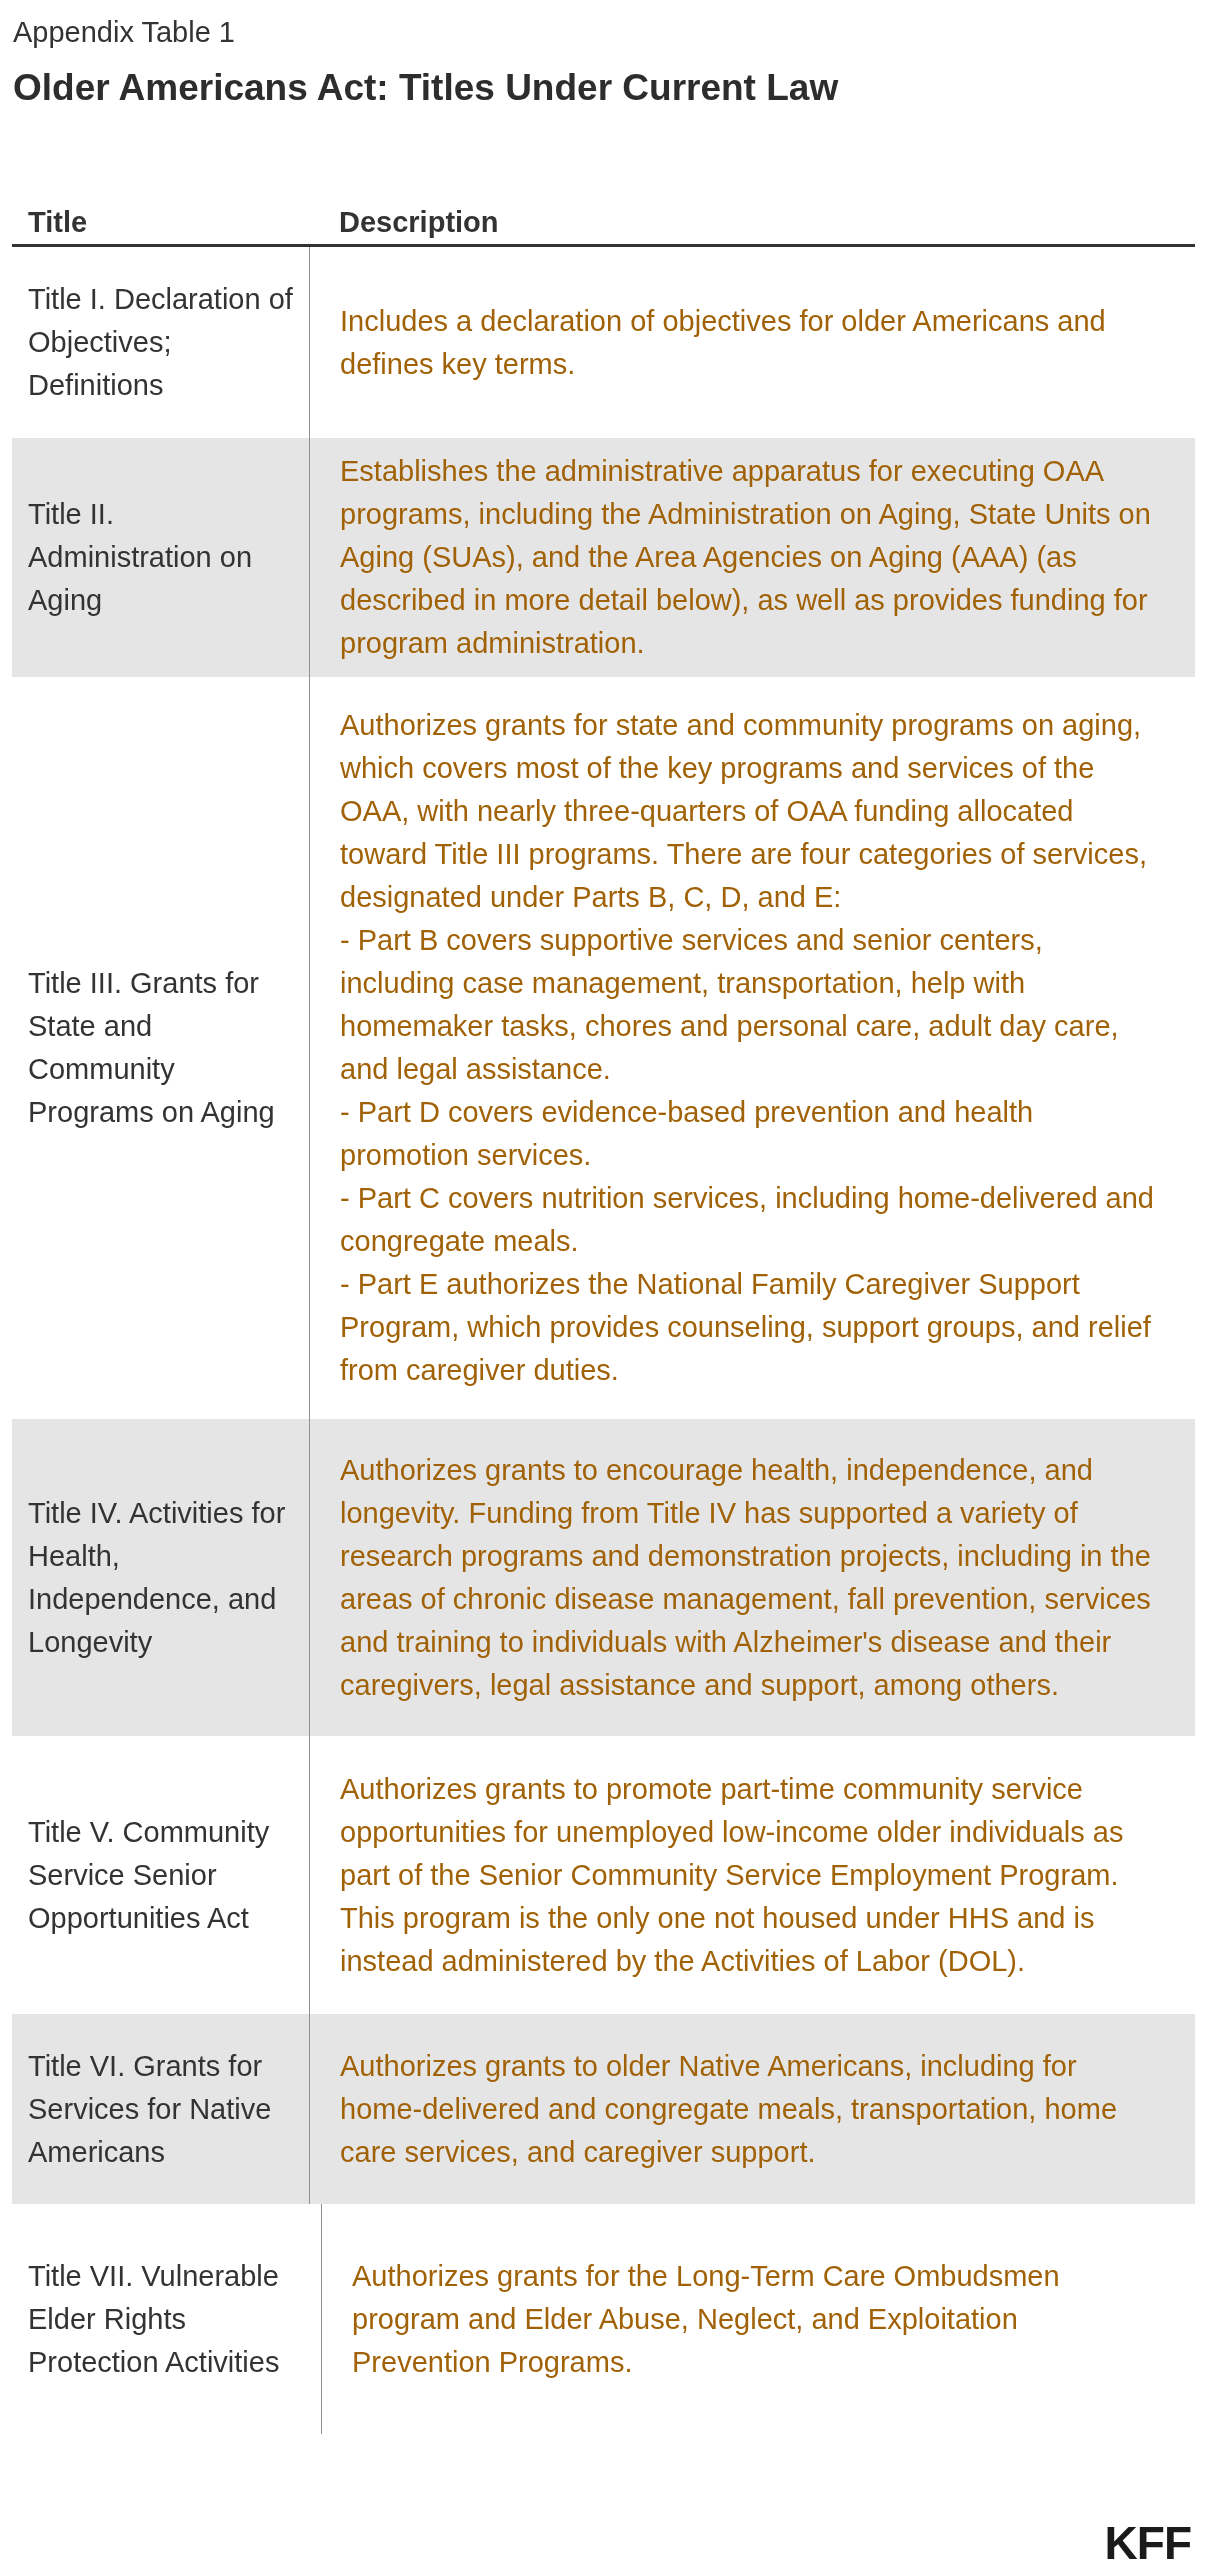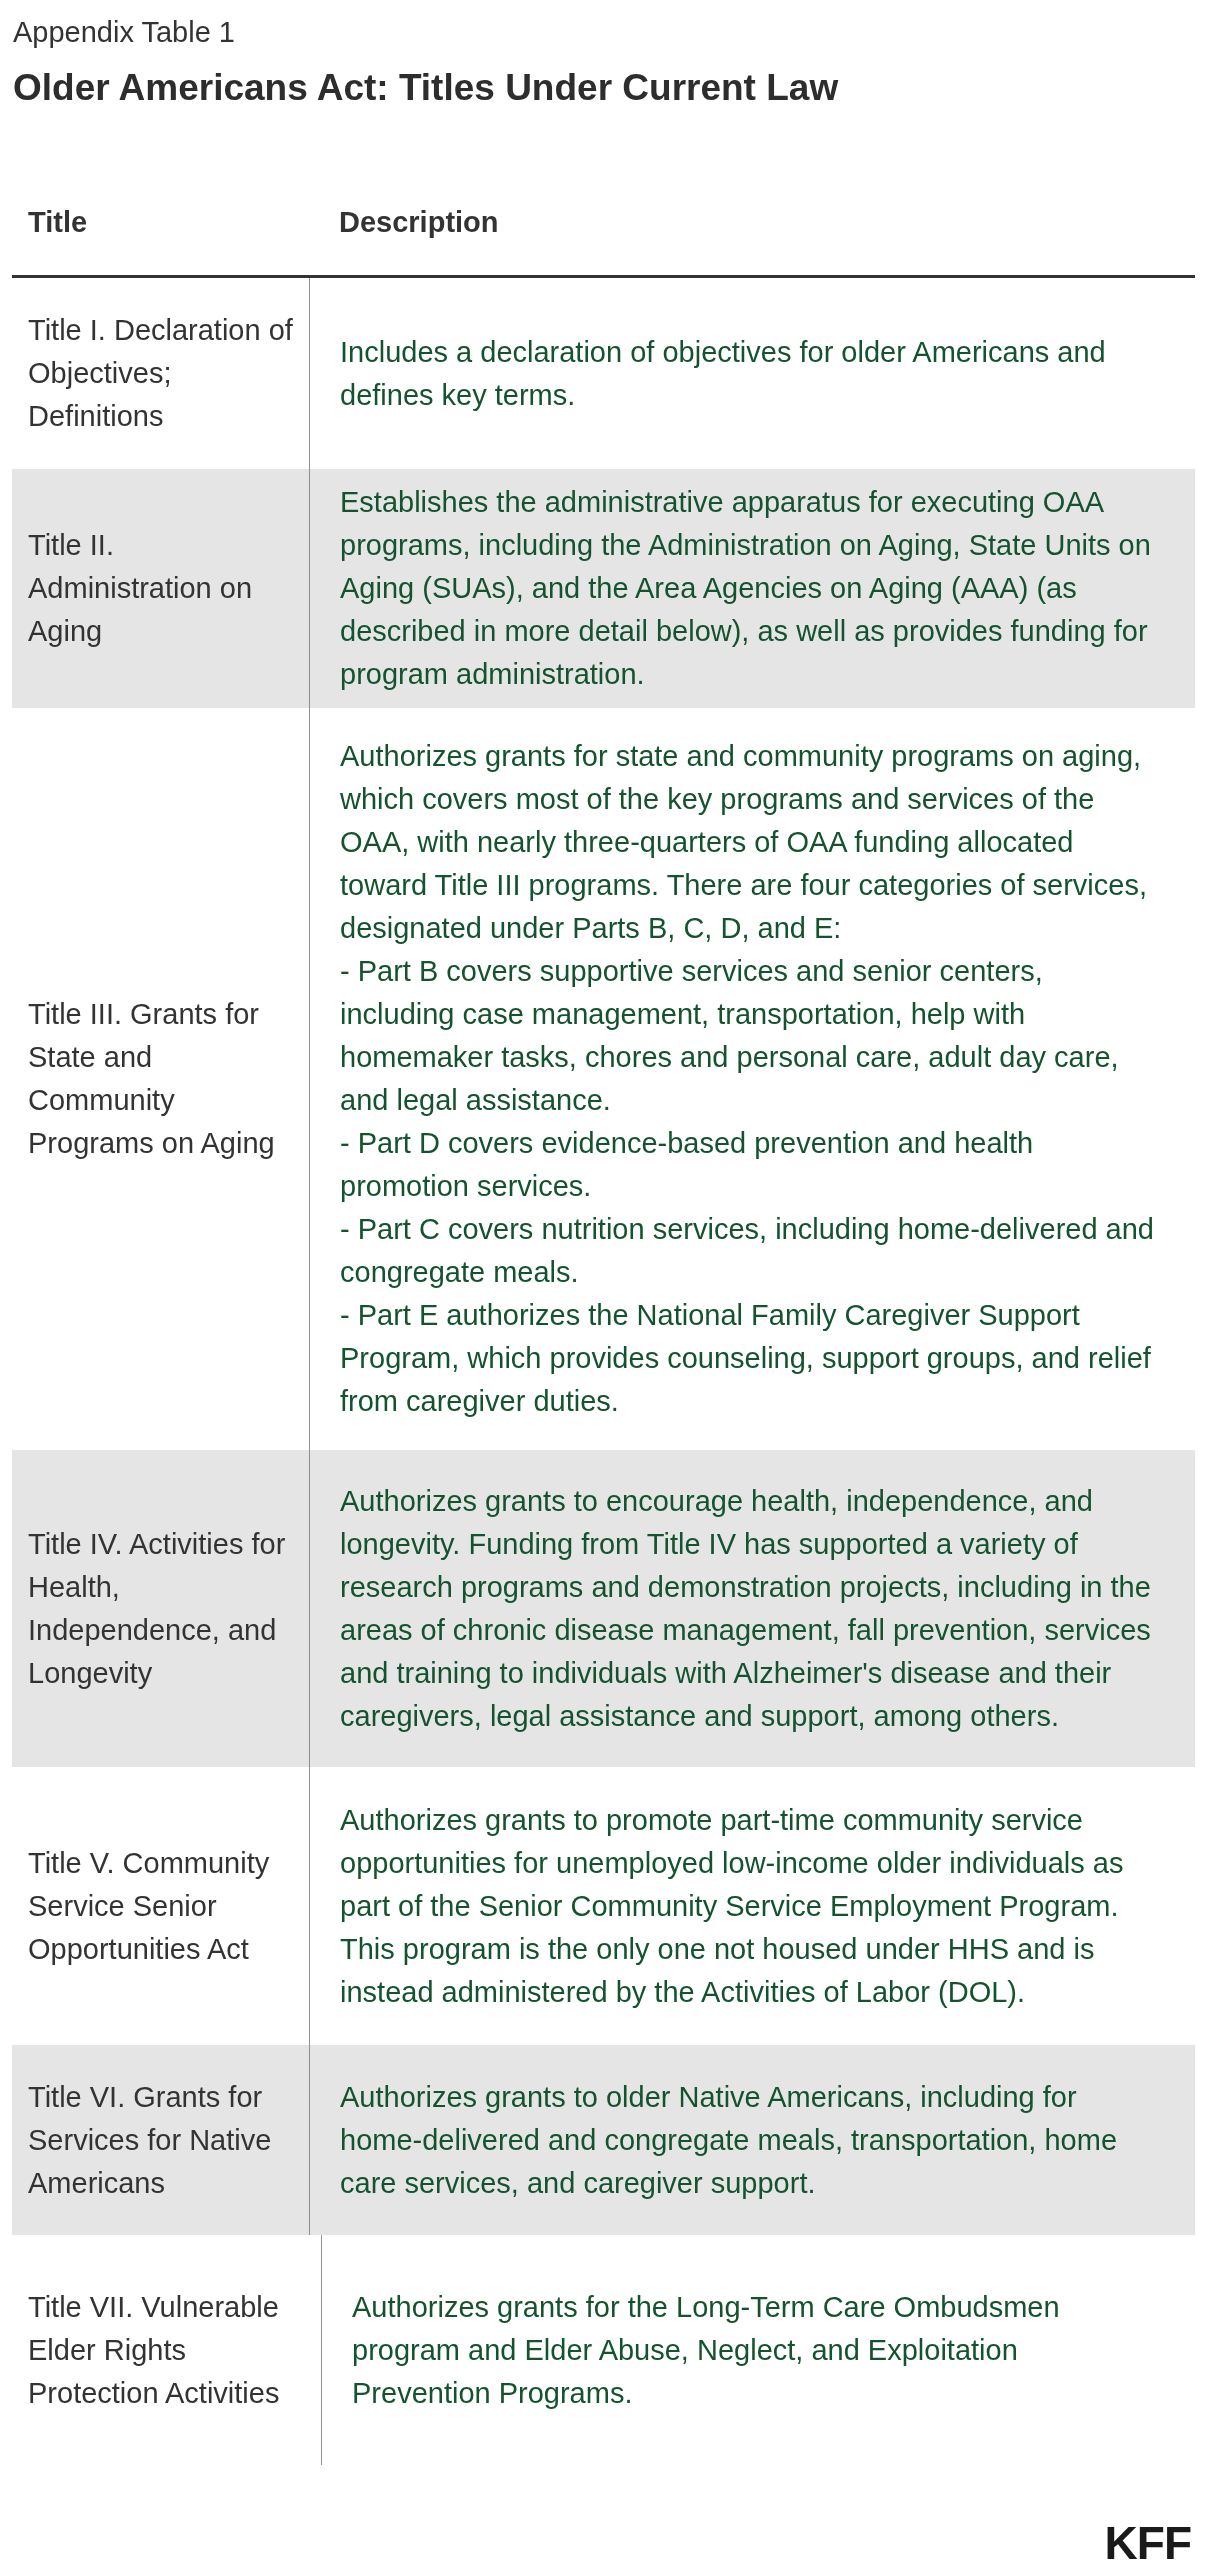--- a/index.html
+++ b/index.html
@@ -37,7 +37,7 @@
     display: flex;
     align-items: flex-end;
     border-bottom: 3px solid #333333;
-    padding-bottom: 36px;
+    padding-bottom: 5px;
   }
   .th-title {
     width: 297px;

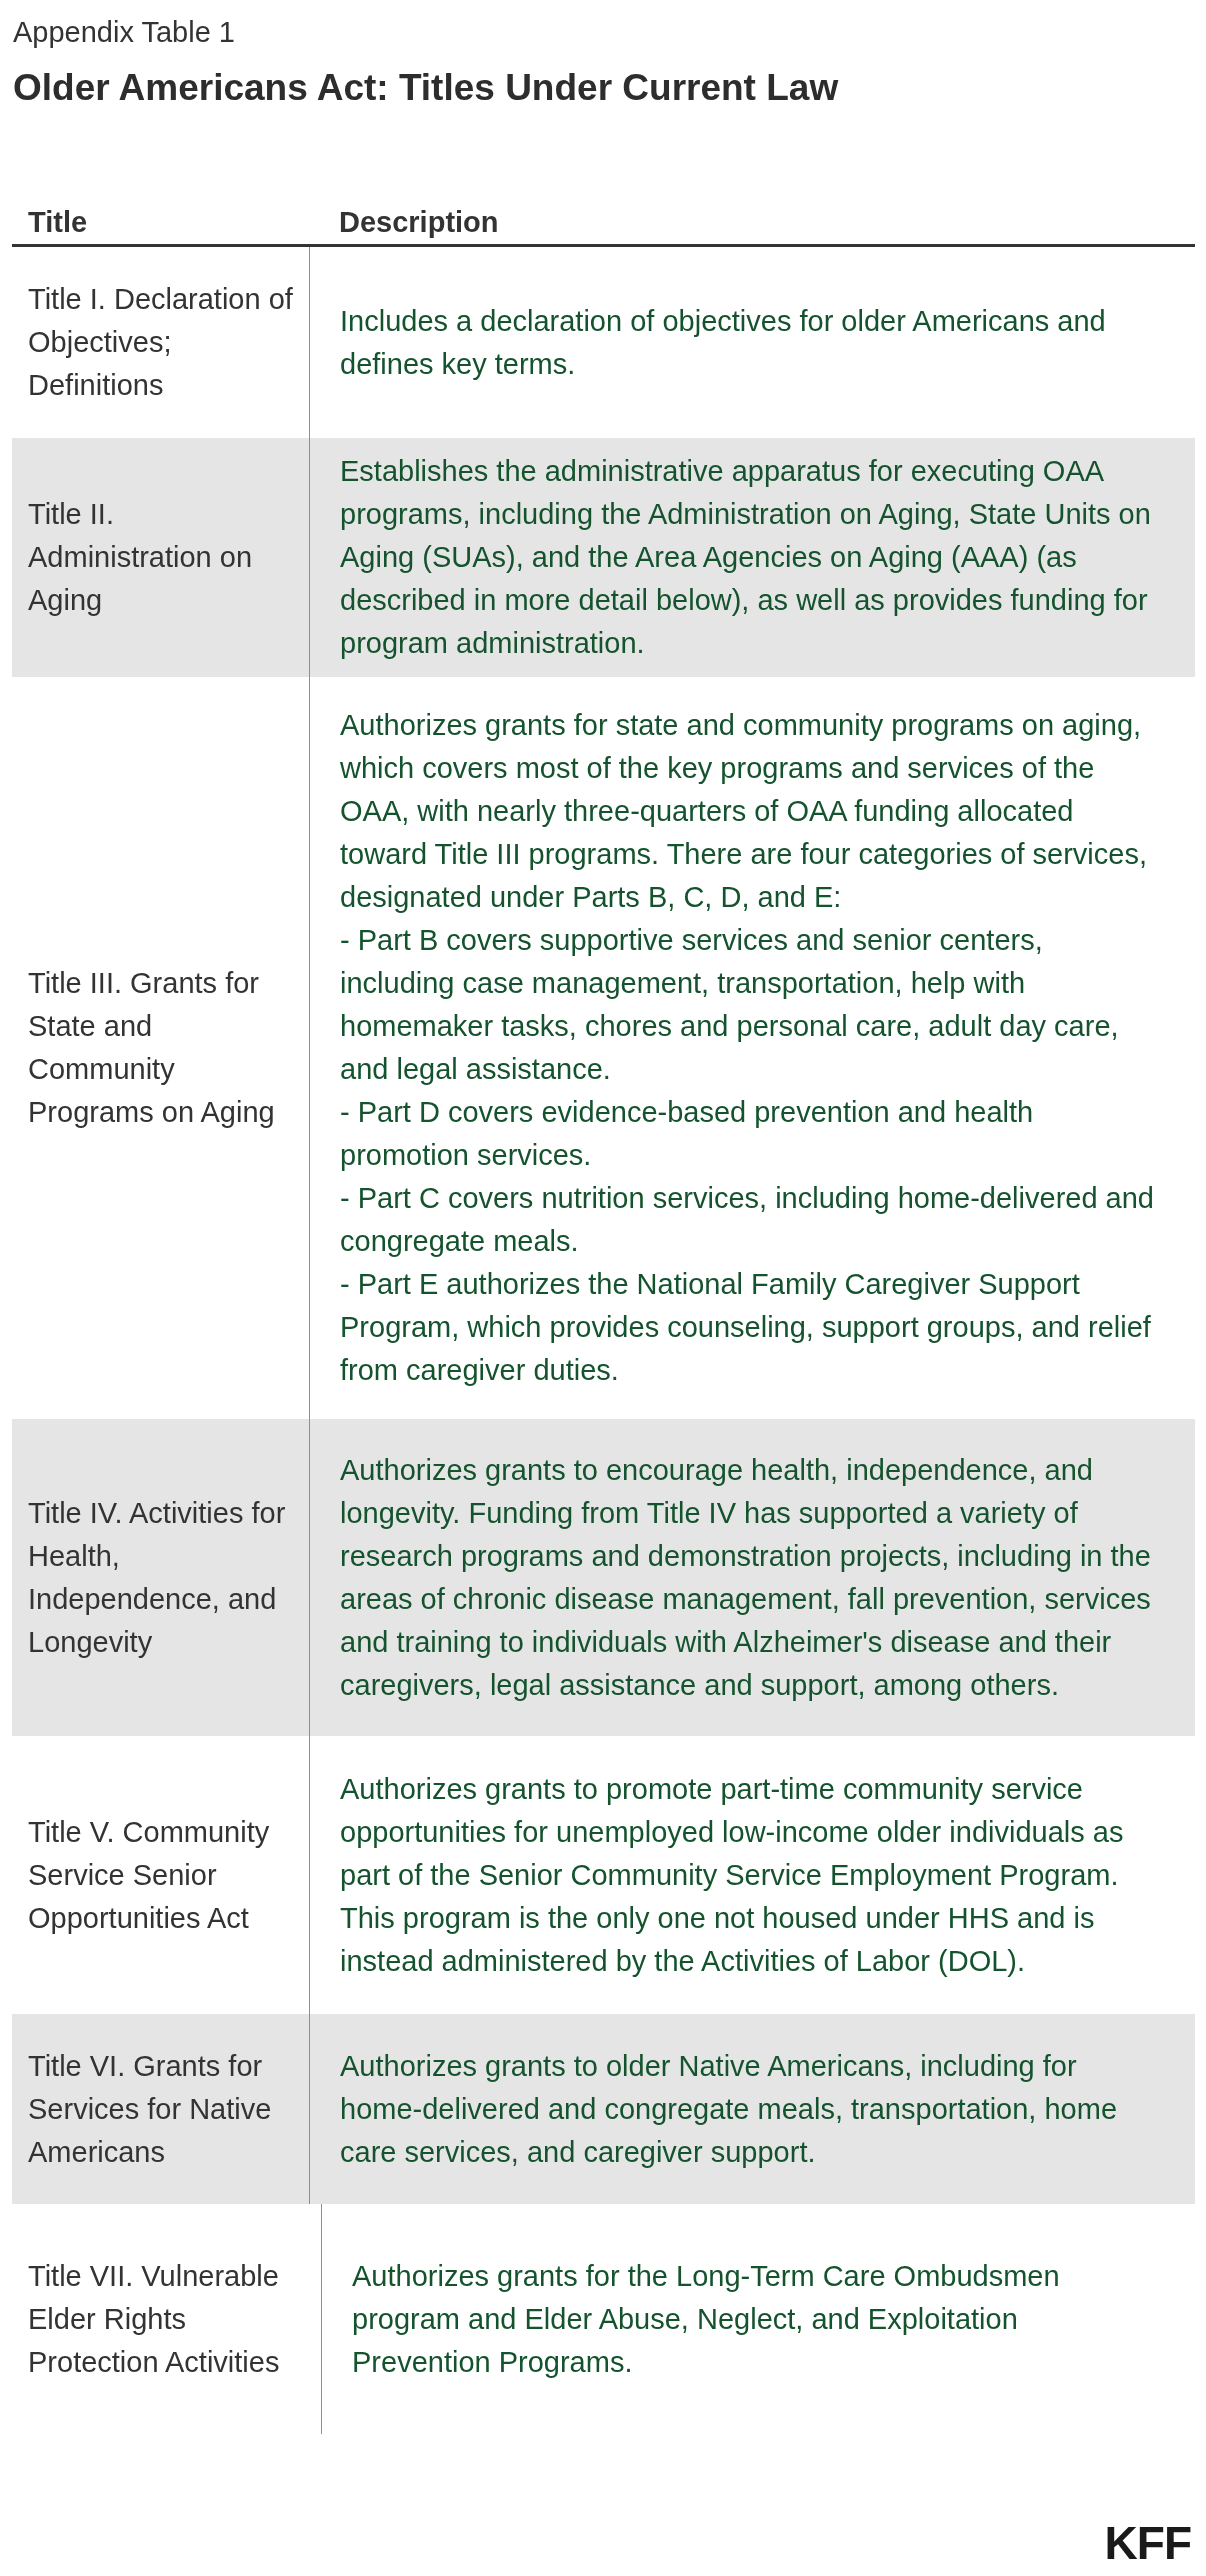--- a/index.html
+++ b/index.html
@@ -87,7 +87,7 @@
     justify-content: center;
     font-size: 29px;
     line-height: 43px;
-    color: #14532d;
+    color: #a16207;
   }
   .desc-line { }
   .kff-logo {

